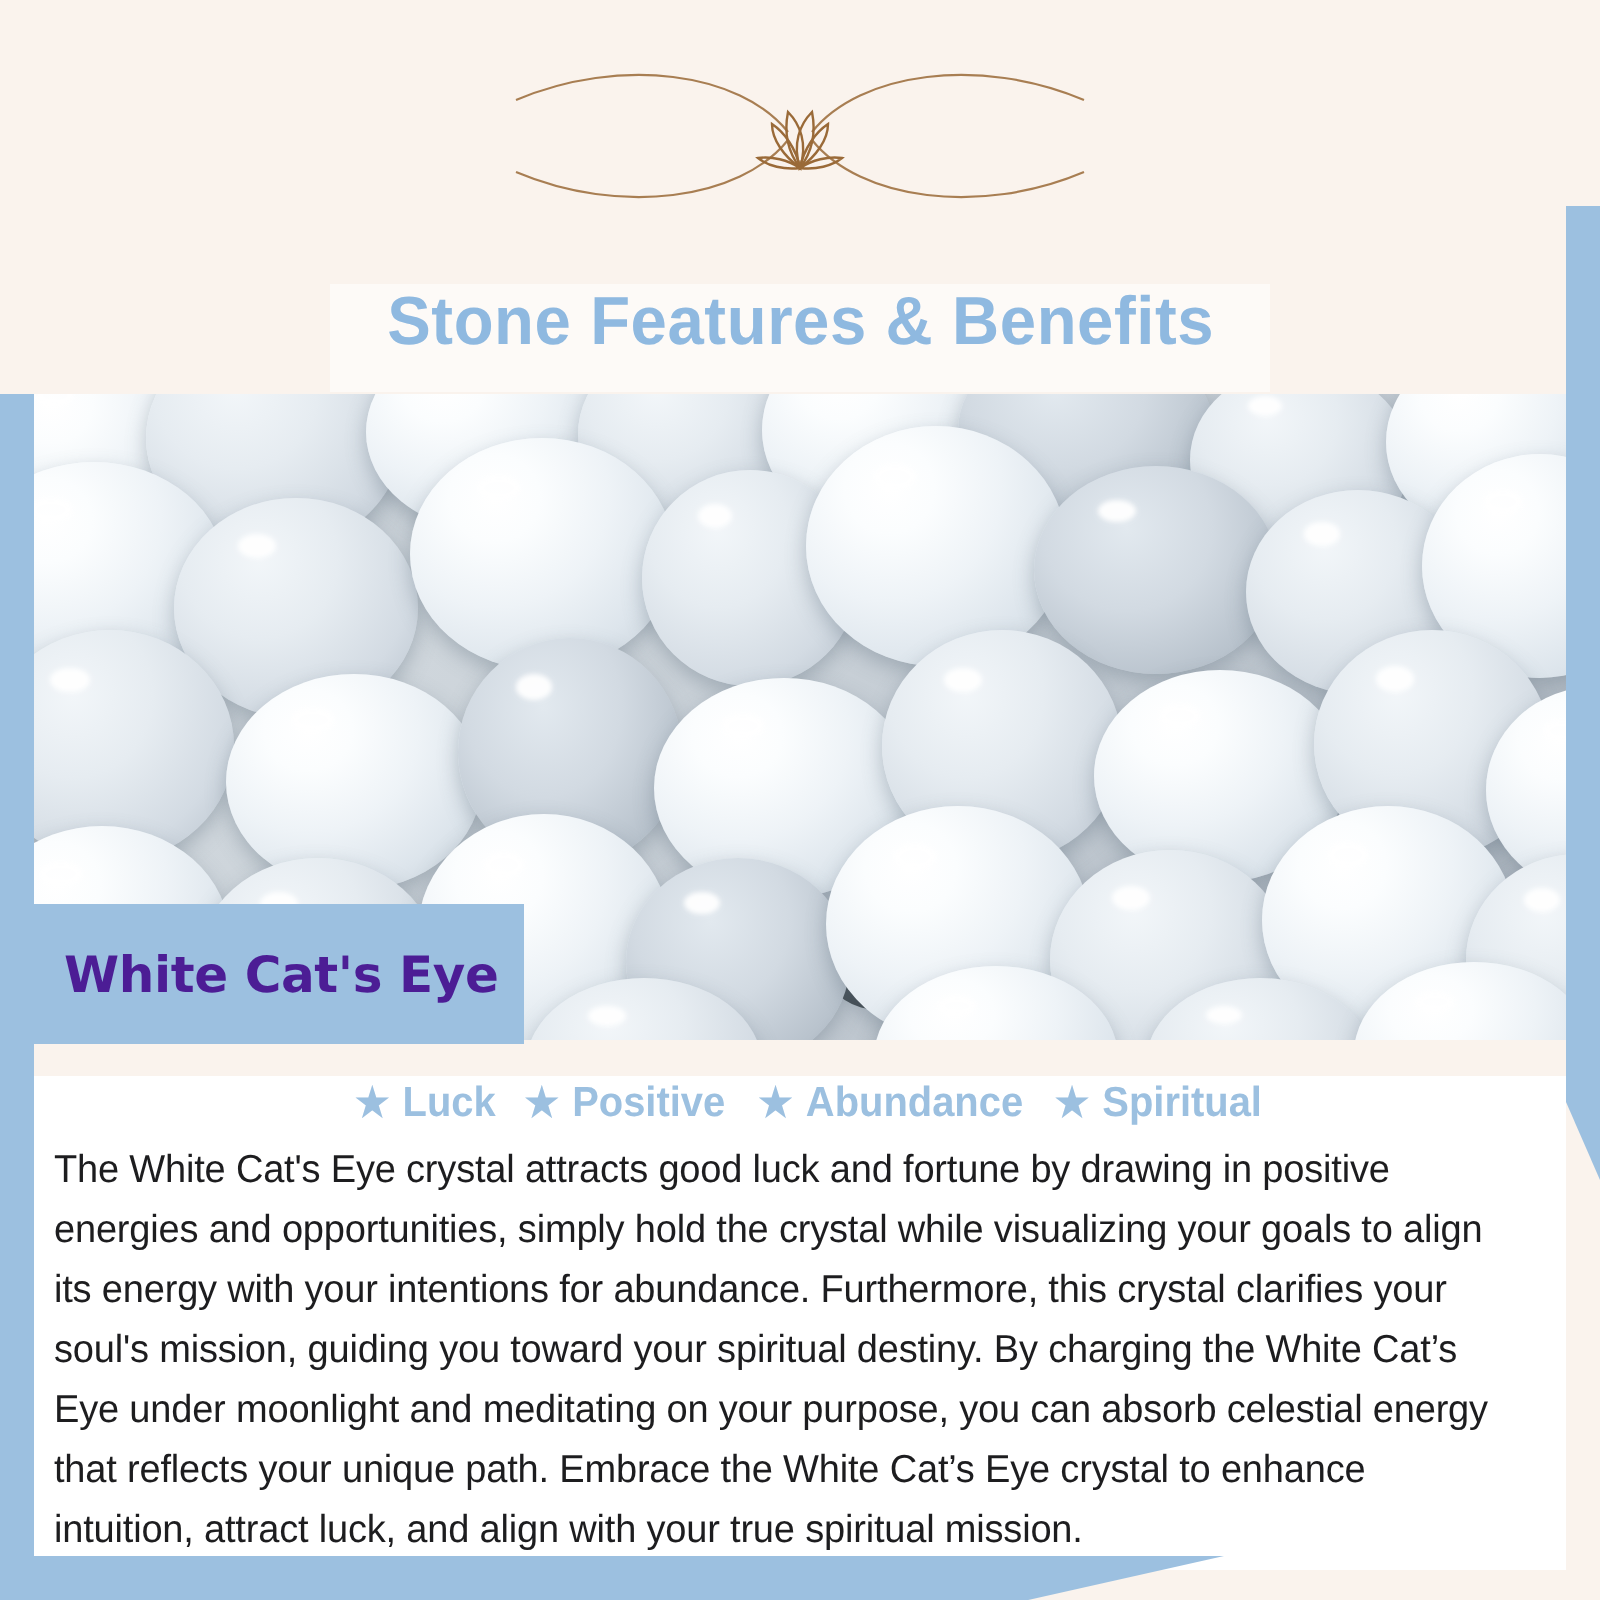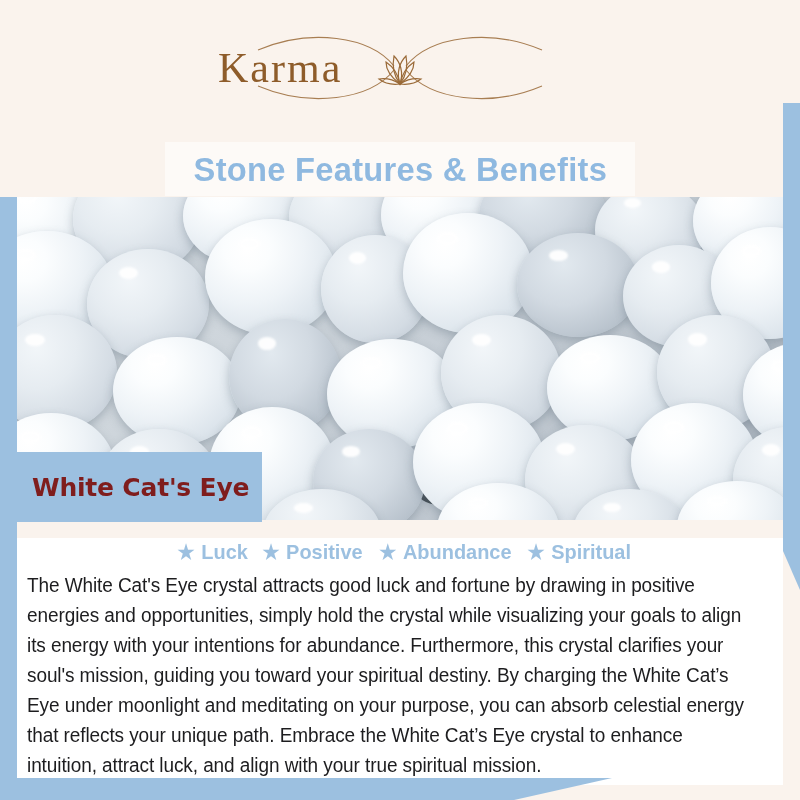--- a/index.html
+++ b/index.html
@@ -239,7 +239,6 @@
           <path d="M220 56 C226 52, 234 50, 241 51 C236 55, 228 57, 220 56 Z"></path>
         </g>
       </svg>
-      <div class="logo-text logo-left">Karma</div>
     </div>
   </div>
 

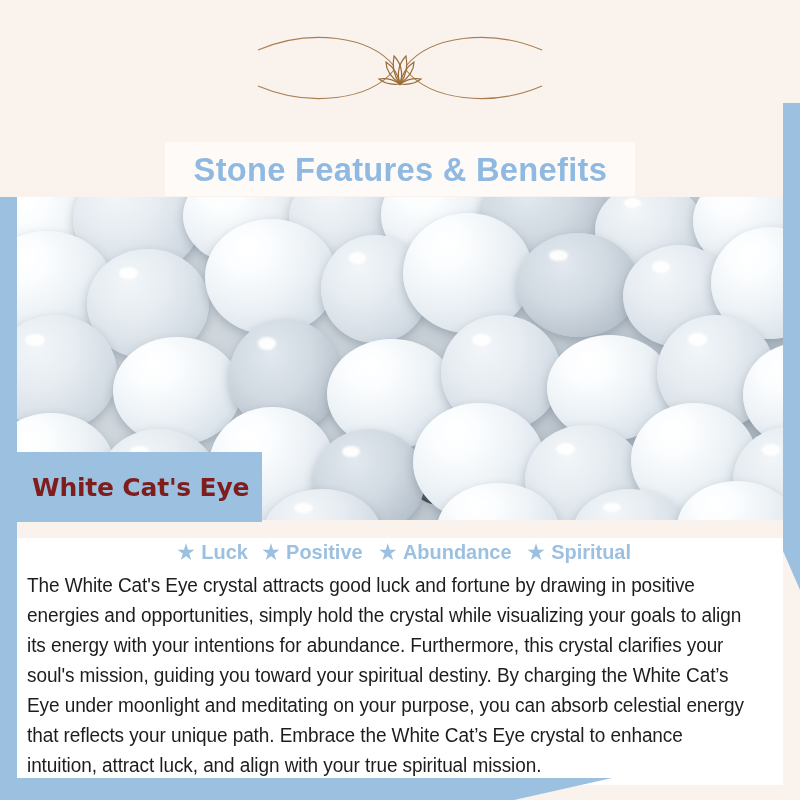--- a/index.html
+++ b/index.html
@@ -76,7 +76,7 @@
     width: 470px; height: 54px;
     background: #fdfaf7;
     display: flex;
-    align-items: center;
+    align-items: flex-start;
     justify-content: center;
     z-index: 4;
   }

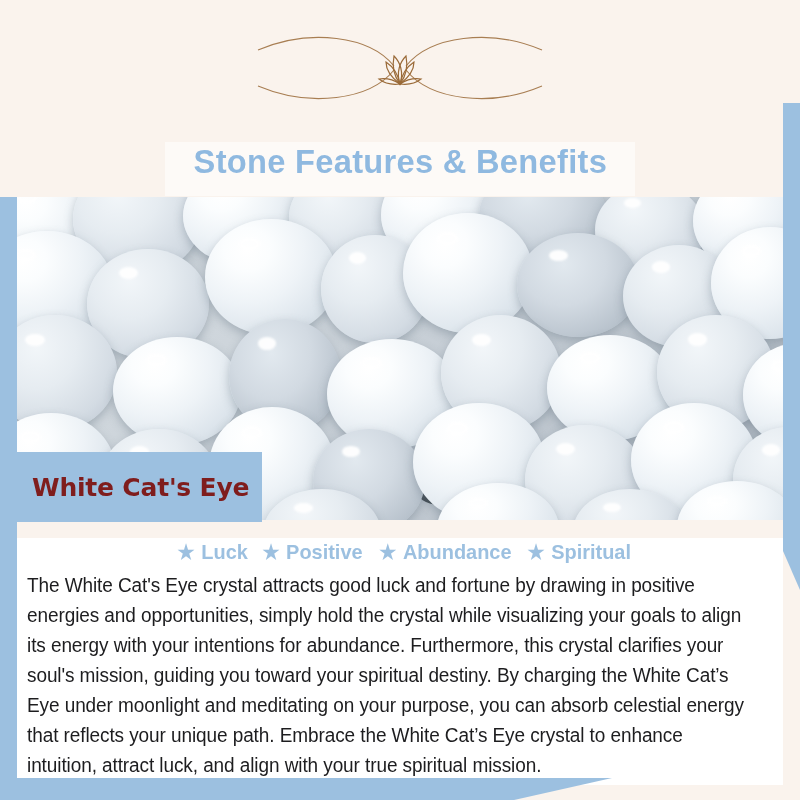--- a/index.html
+++ b/index.html
@@ -148,7 +148,7 @@
   }
   .name-text {
     margin-left: 32px;
-    color: #7f1d1d;
+    color: #4c1d95;
     font-family: "DejaVu Sans", sans-serif;
     font-weight: bold;
     font-size: 25px;

